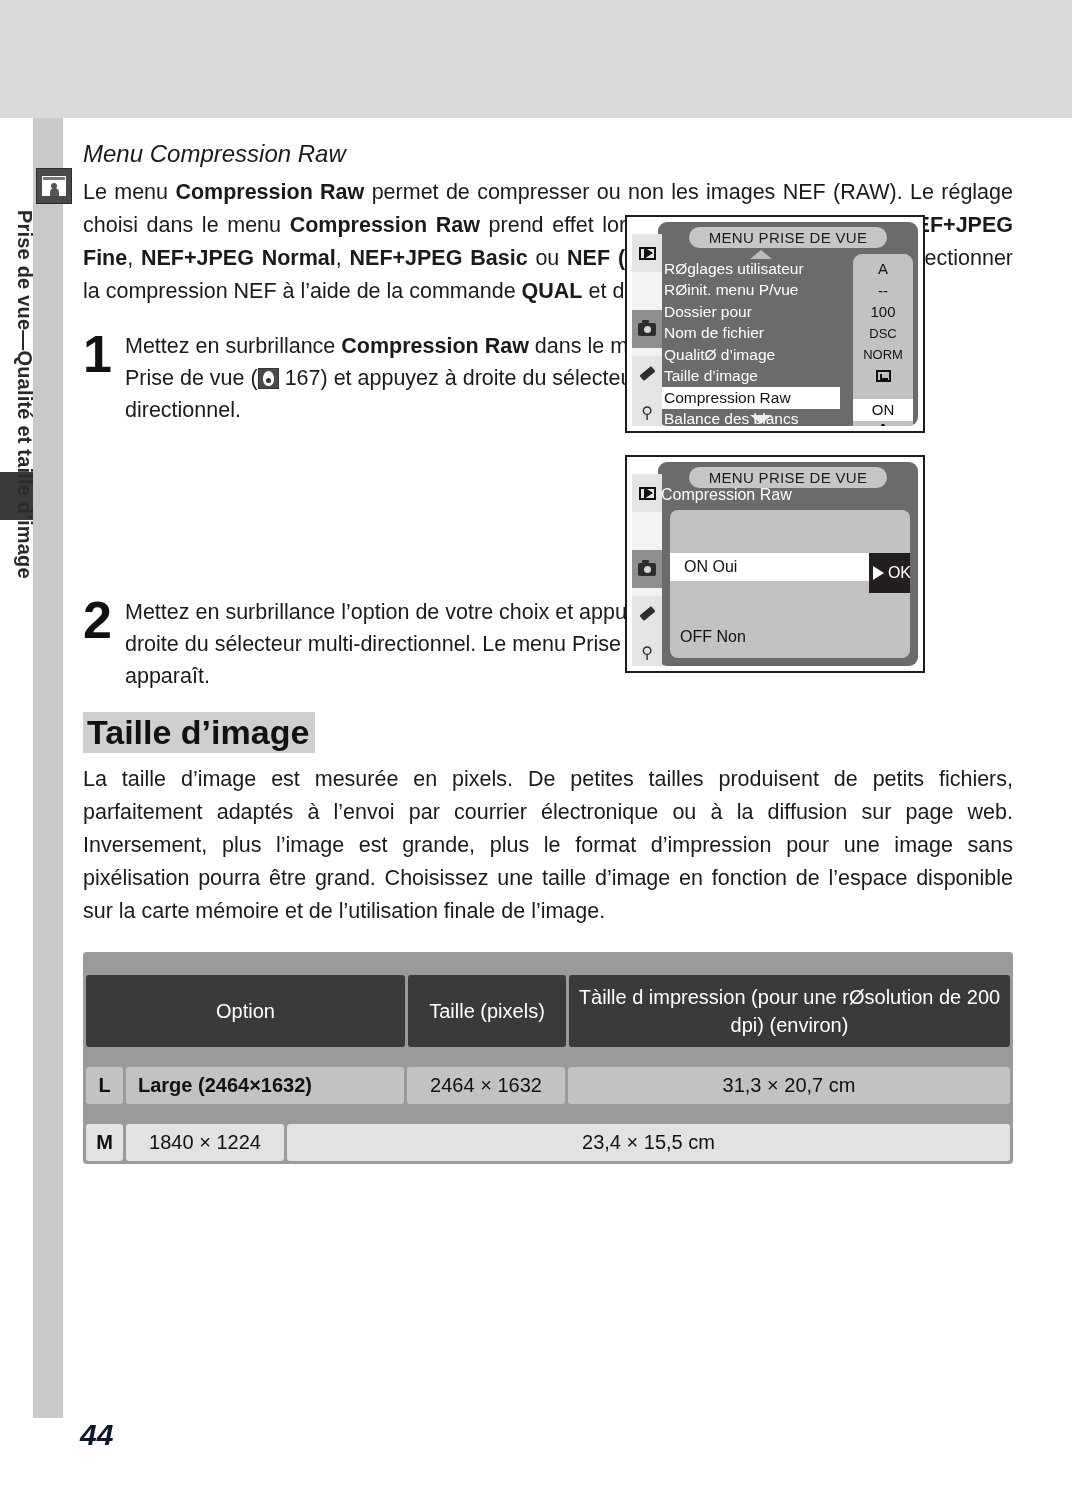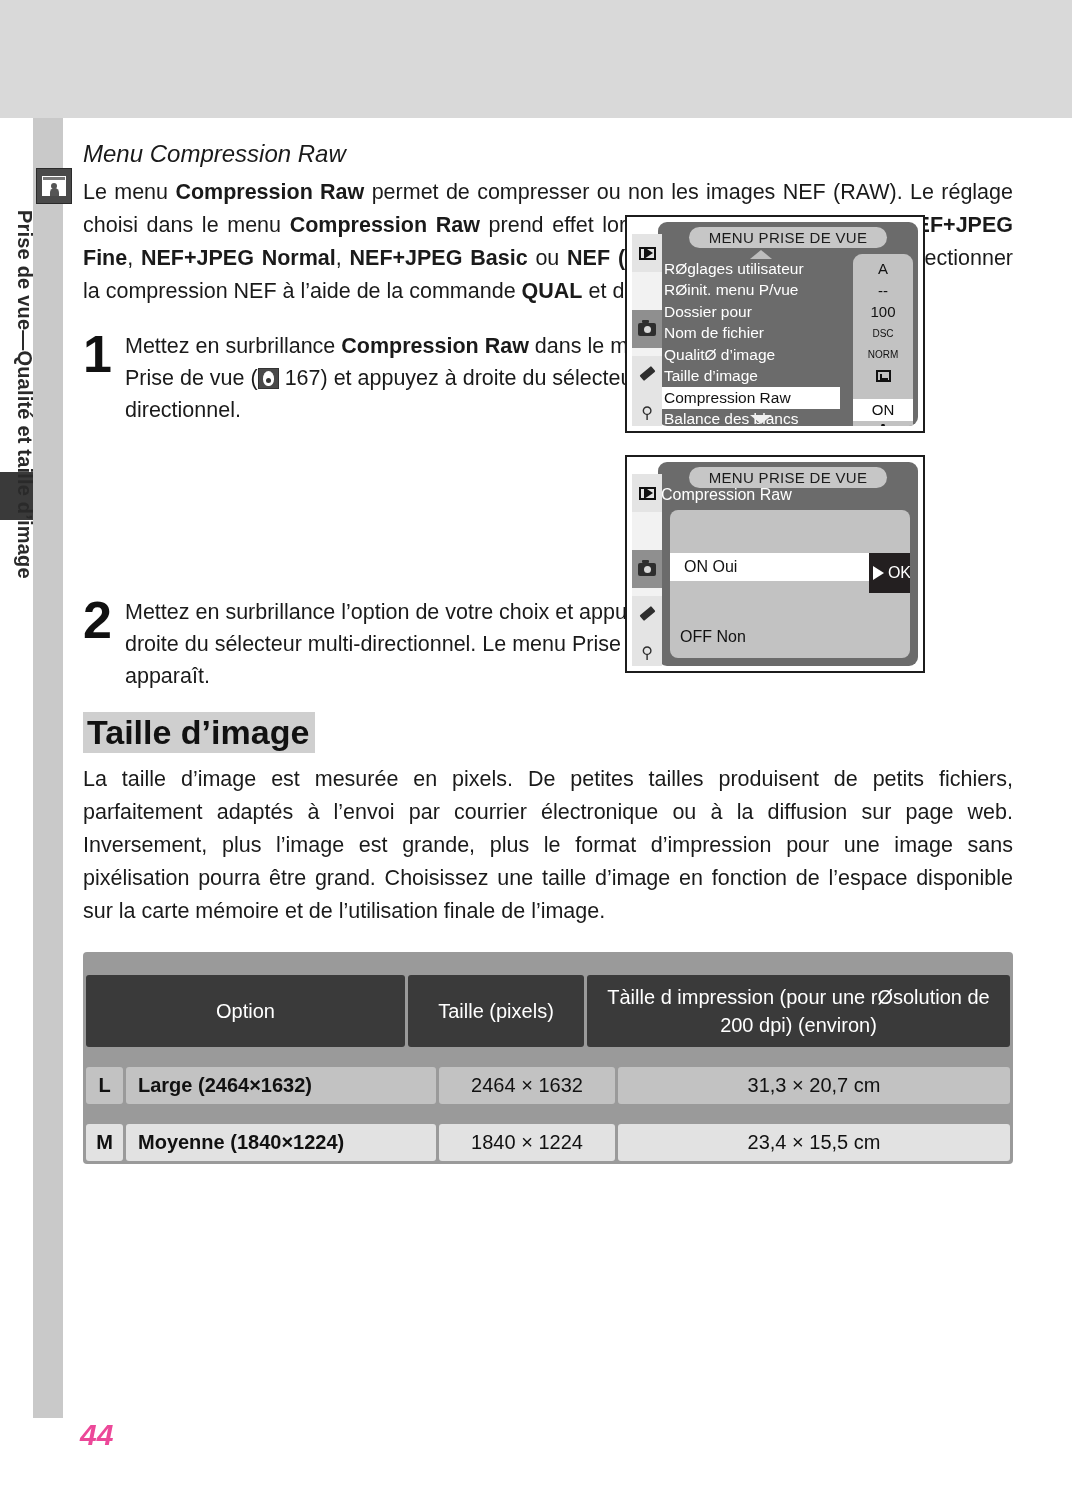--- a/index.html
+++ b/index.html
@@ -348,7 +348,7 @@
     margin-top: 12px;
   }
   .val-row.bold { font-weight: bold; font-size: 16px; }
-  .val-row.small { font-size: 10px; }
+  .val-row.small { font-size: 13px; }
   .icon-L {
     display: inline-block;
     width: 15px; height: 12px;

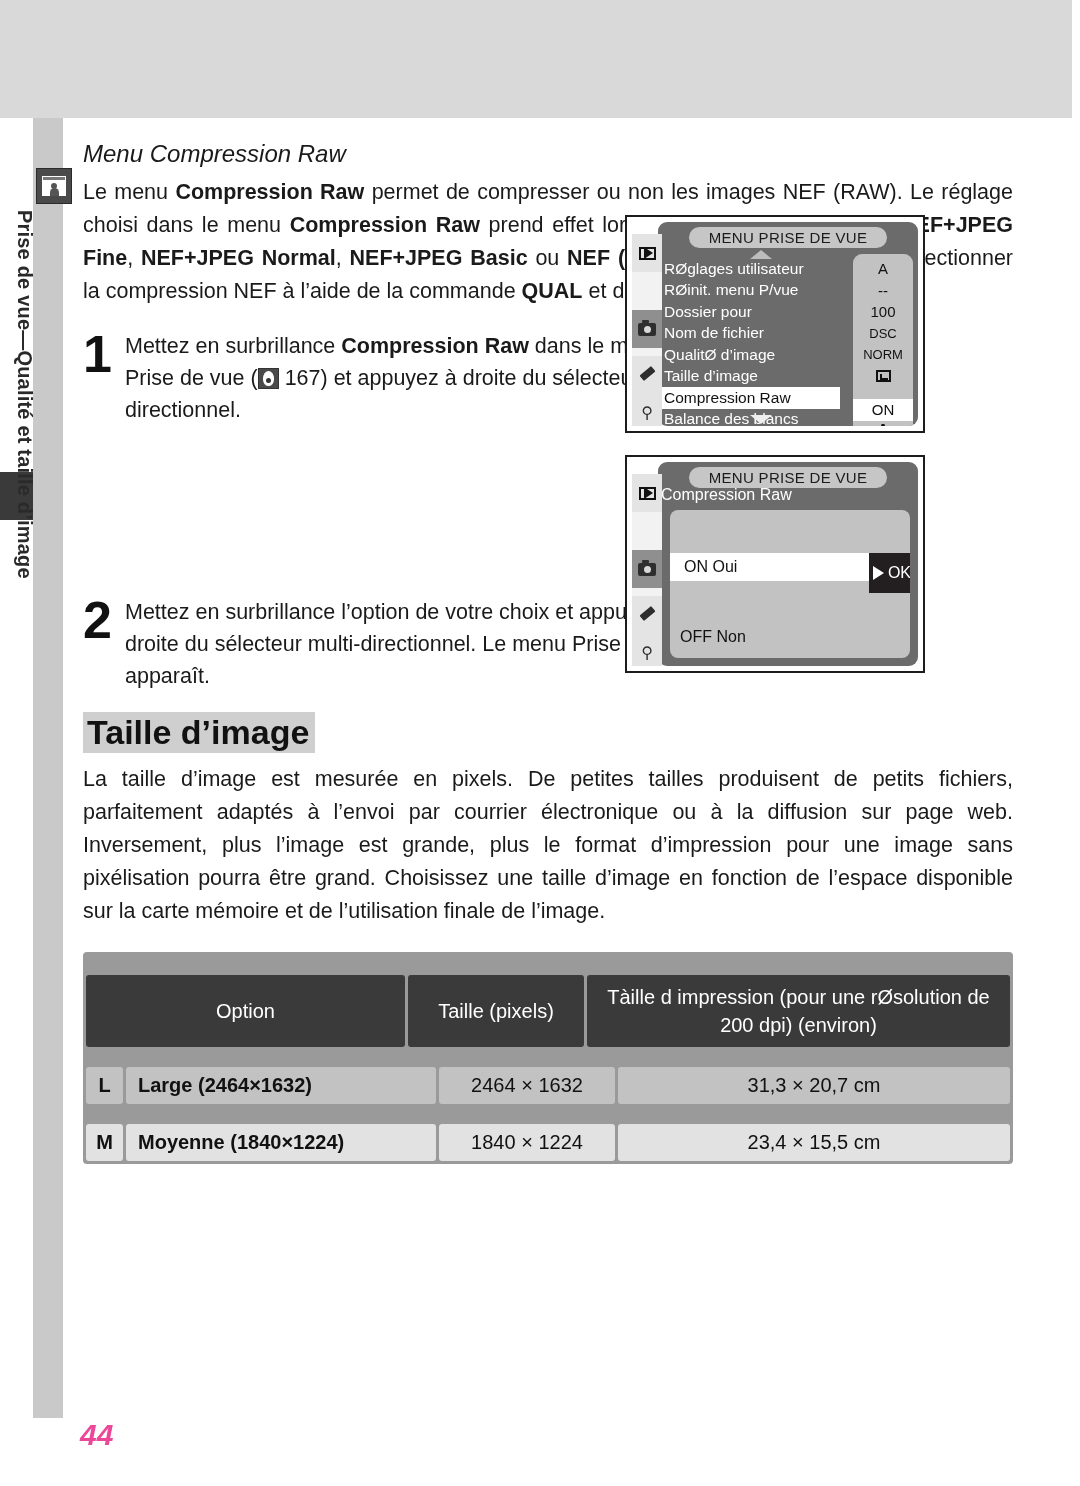--- a/index.html
+++ b/index.html
@@ -478,7 +478,7 @@
   .c-mark  { width: 37px;  justify-content: center; font-weight: bold; }
   .c-opt   { width: 310px; justify-content: flex-start; padding-left: 12px; font-weight: bold; }
   .c-optH  { width: 319px; }
-  .c-size  { width: 176px; justify-content: center; }
+  .c-size  { width: 158px; justify-content: center; }
   .c-print { flex: 1;      justify-content: center; }
 </style>
 </head>

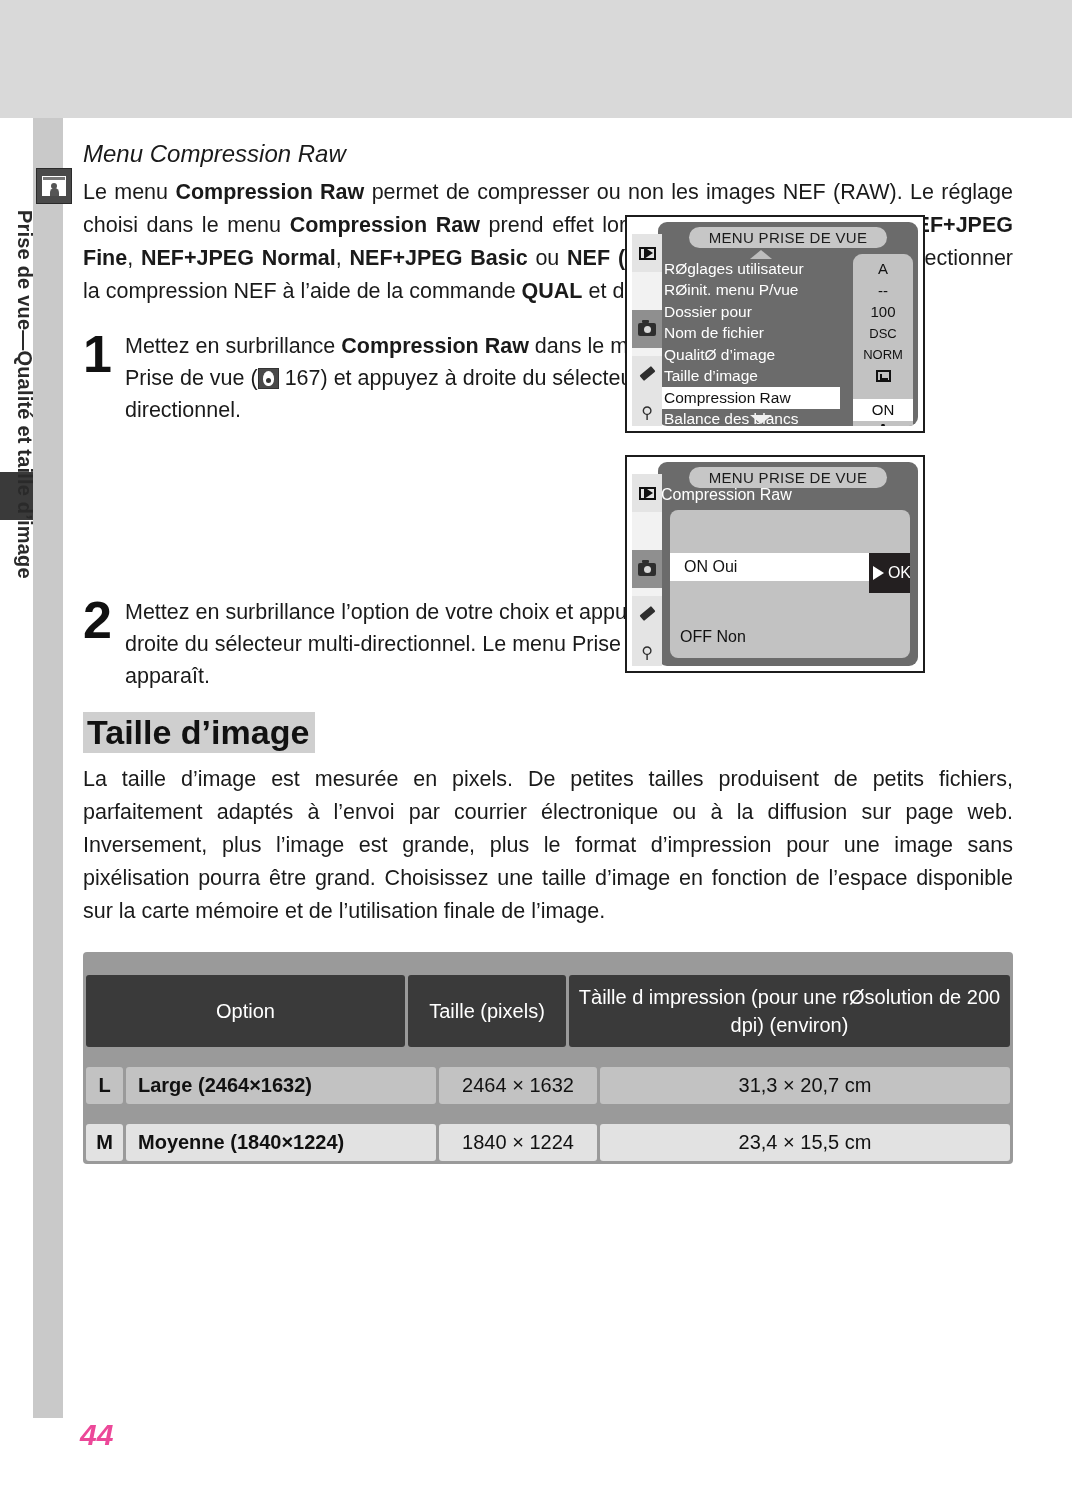--- a/index.html
+++ b/index.html
@@ -476,7 +476,7 @@
   .row-b .td { background: #e2e2e2; }
 
   .c-mark  { width: 37px;  justify-content: center; font-weight: bold; }
-  .c-opt   { width: 310px; justify-content: flex-start; padding-left: 12px; font-weight: bold; }
+  .c-opt   { width: 278px; justify-content: flex-start; padding-left: 12px; font-weight: bold; }
   .c-optH  { width: 319px; }
   .c-size  { width: 158px; justify-content: center; }
   .c-print { flex: 1;      justify-content: center; }

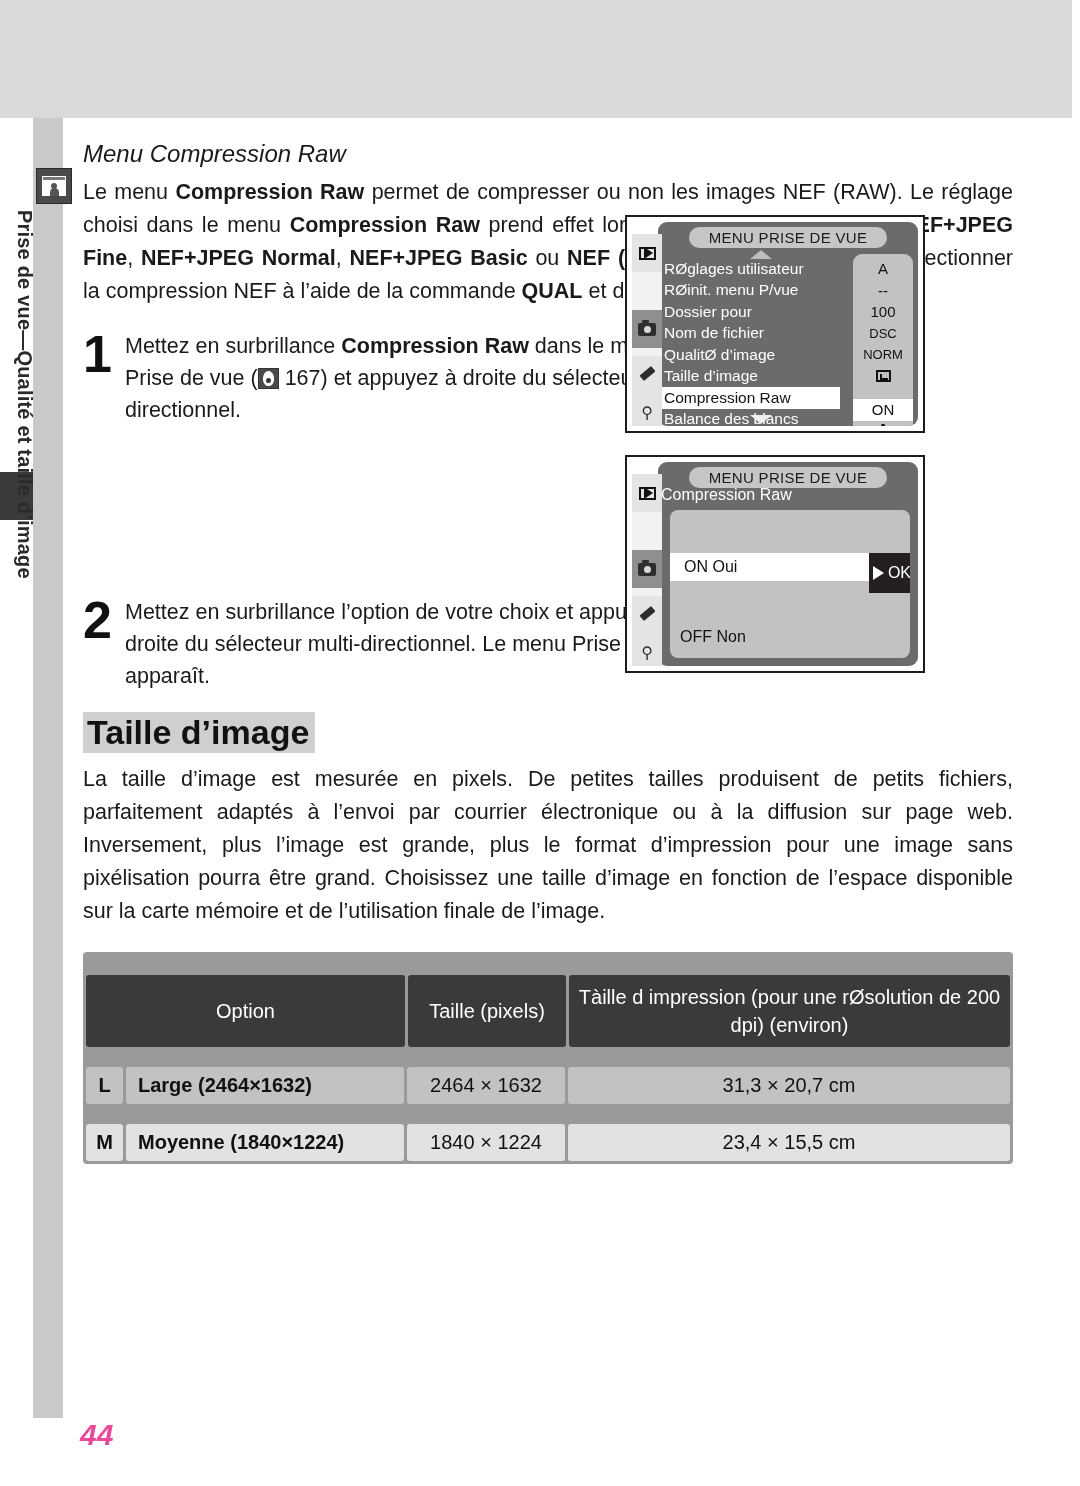--- a/index.html
+++ b/index.html
@@ -538,7 +538,6 @@
 
     <div class="tbl-row row-b">
       <div class="td c-mark">M</div>
-      <div class="td c-opt">Moyenne (1840×1224)</div>
       <div class="td c-size">1840 × 1224</div>
       <div class="td c-print">23,4 × 15,5 cm</div>
     </div>

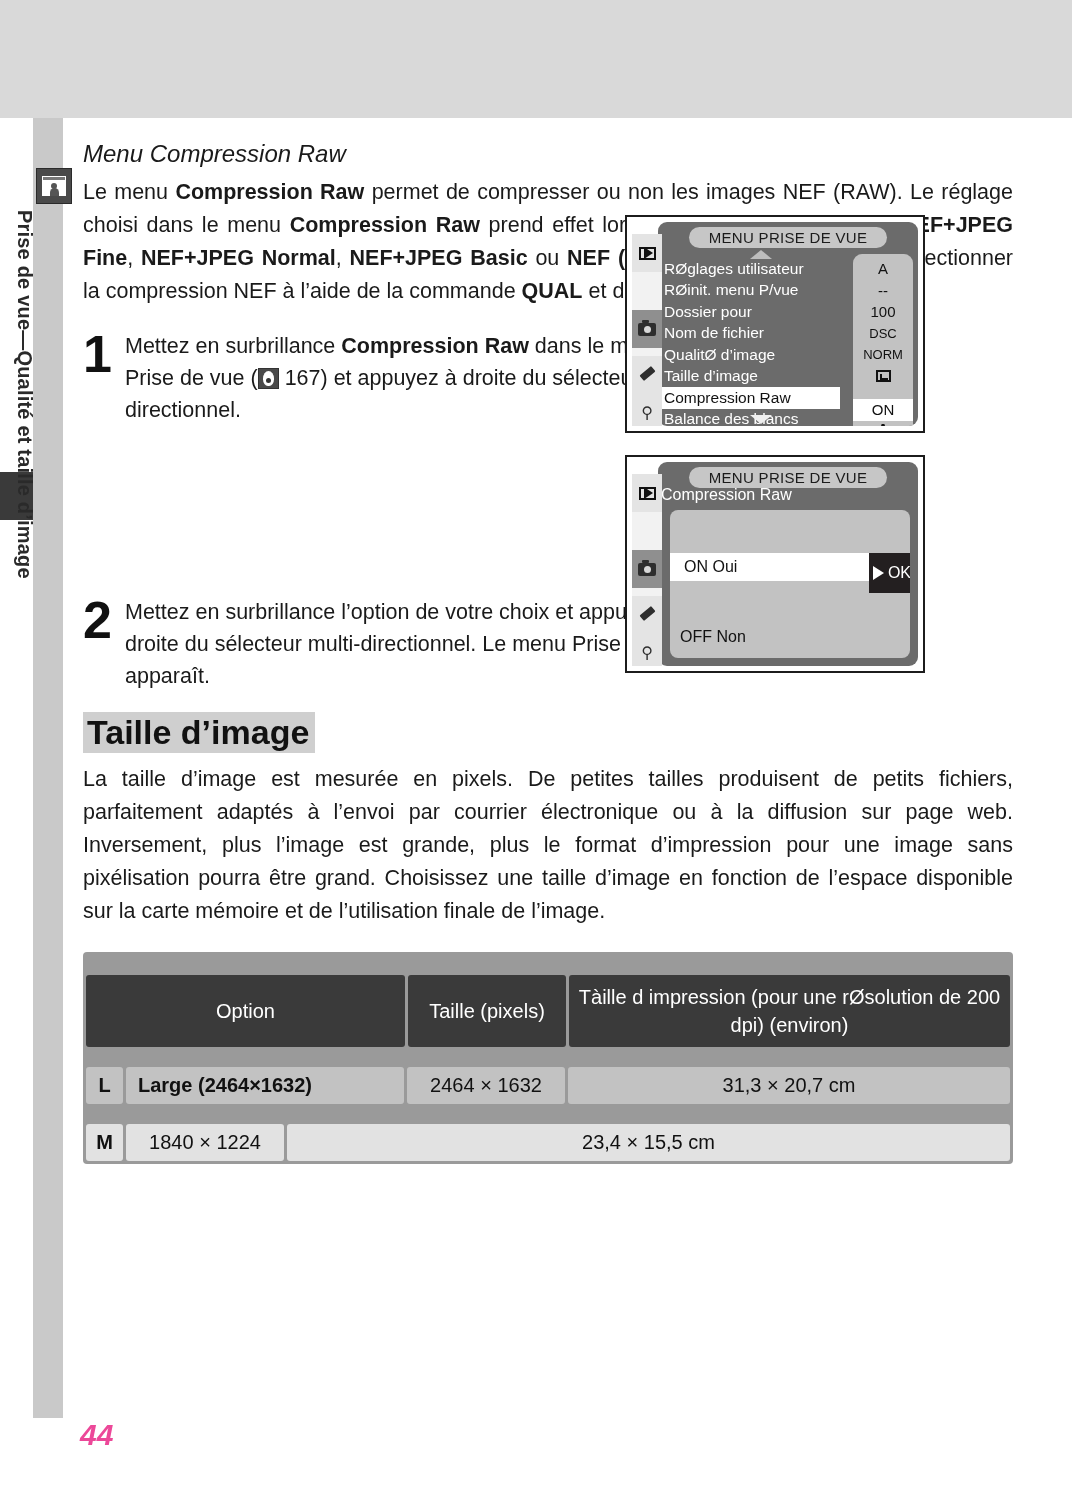--- a/index.html
+++ b/index.html
@@ -92,7 +92,7 @@
     font-size: 30px;
     font-weight: bold;
     font-style: italic;
-    color: #ec4899;
+    color: #0f172a;
   }
 
   

